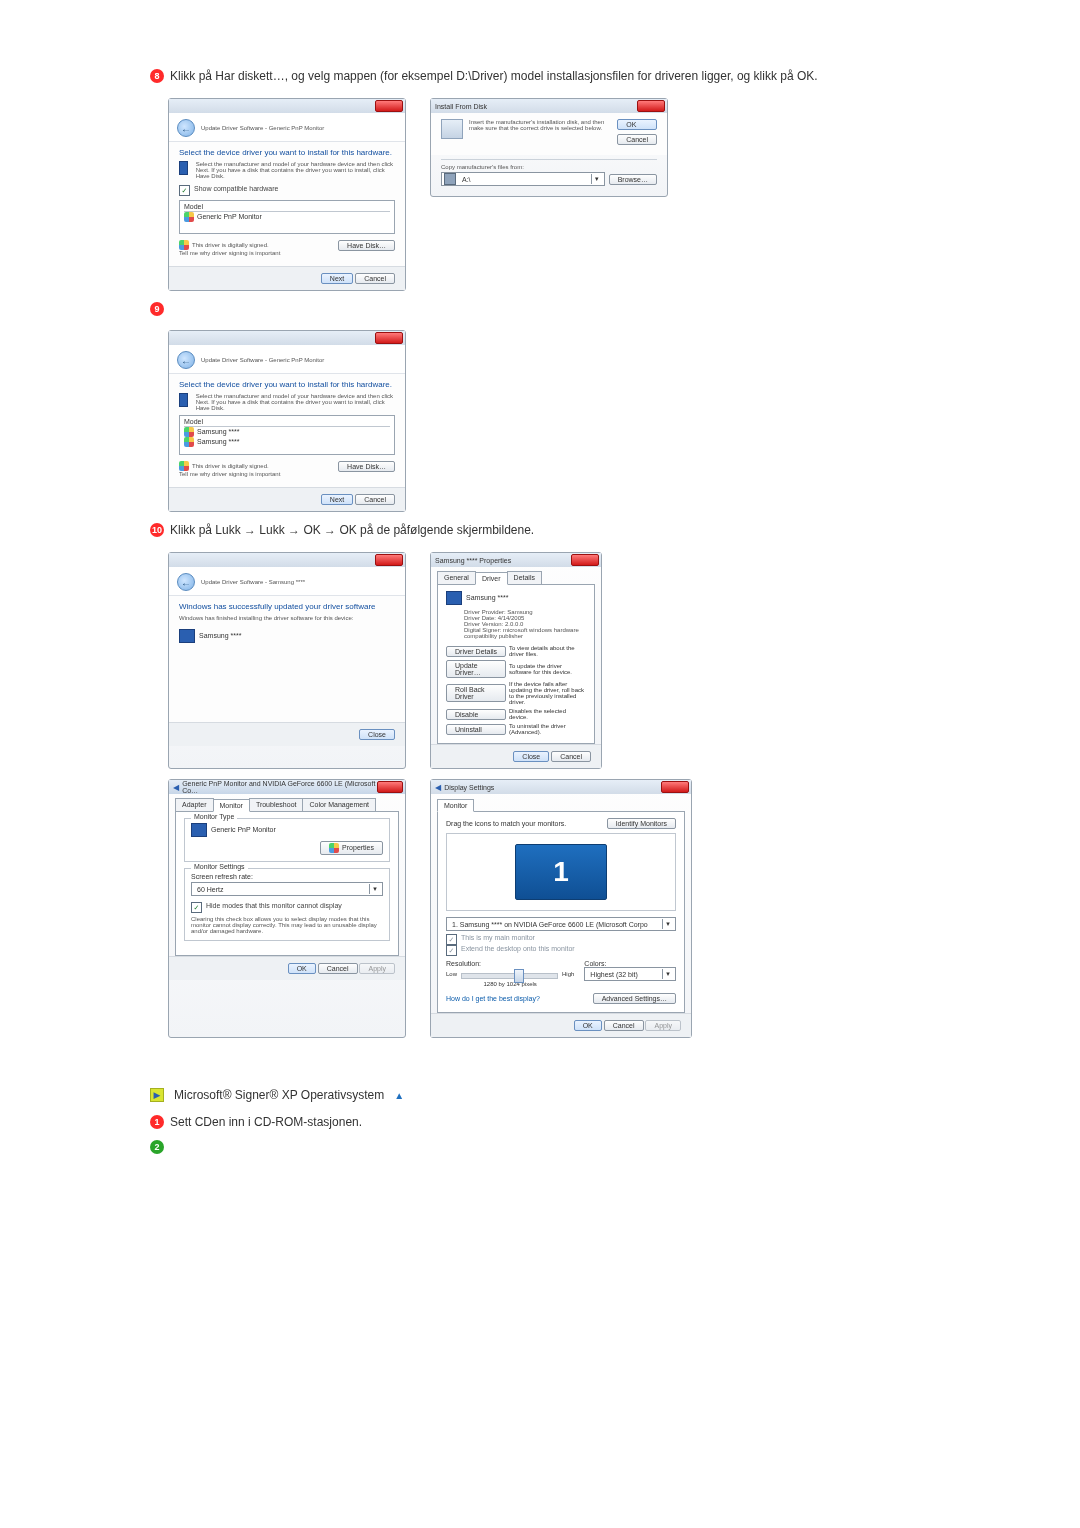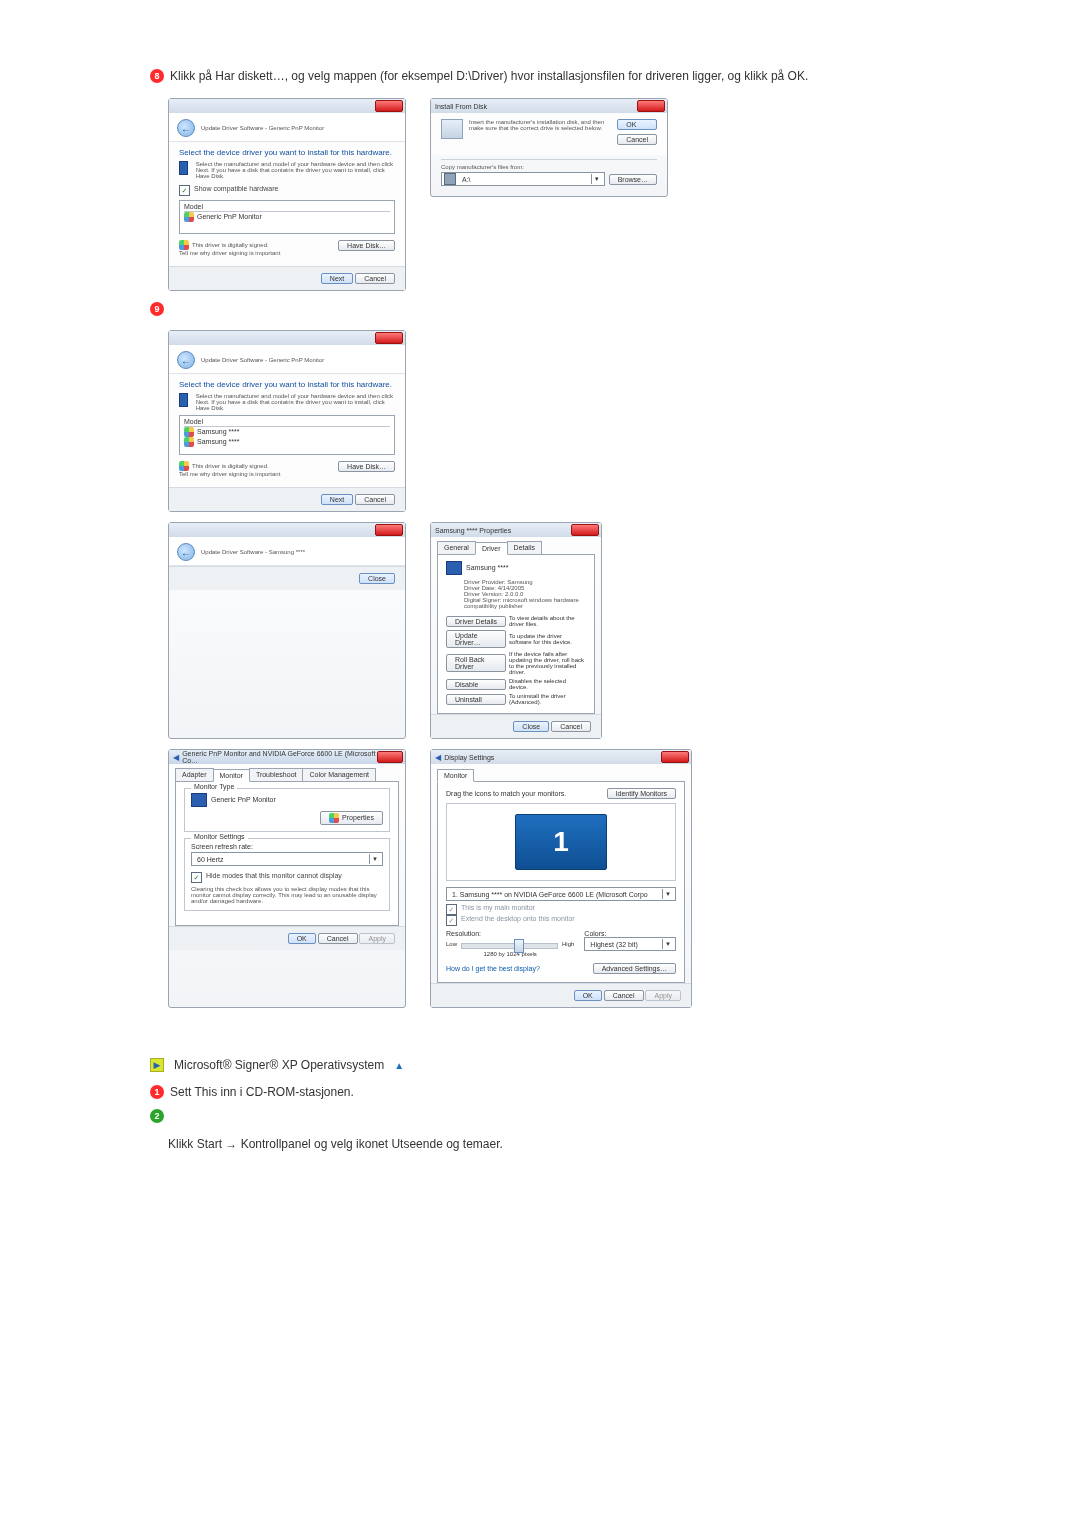--- a/index.html
+++ b/index.html
@@ -151,7 +151,7 @@
   <div class="step">
     <div class="step-row">
       <span class="bullet">8</span>
-      <span class="step-text">Klikk på Har diskett…, og velg mappen (for eksempel D:\Driver) hvor installasjonsfilen for driveren ligger, og klikk på OK.</span>
+      <span class="step-text">Klikk på Har diskett…, og velg mappen (for eksempel D:\Driver) model installasjonsfilen for driveren ligger, og klikk på OK.</span>
     </div>
   </div>
 

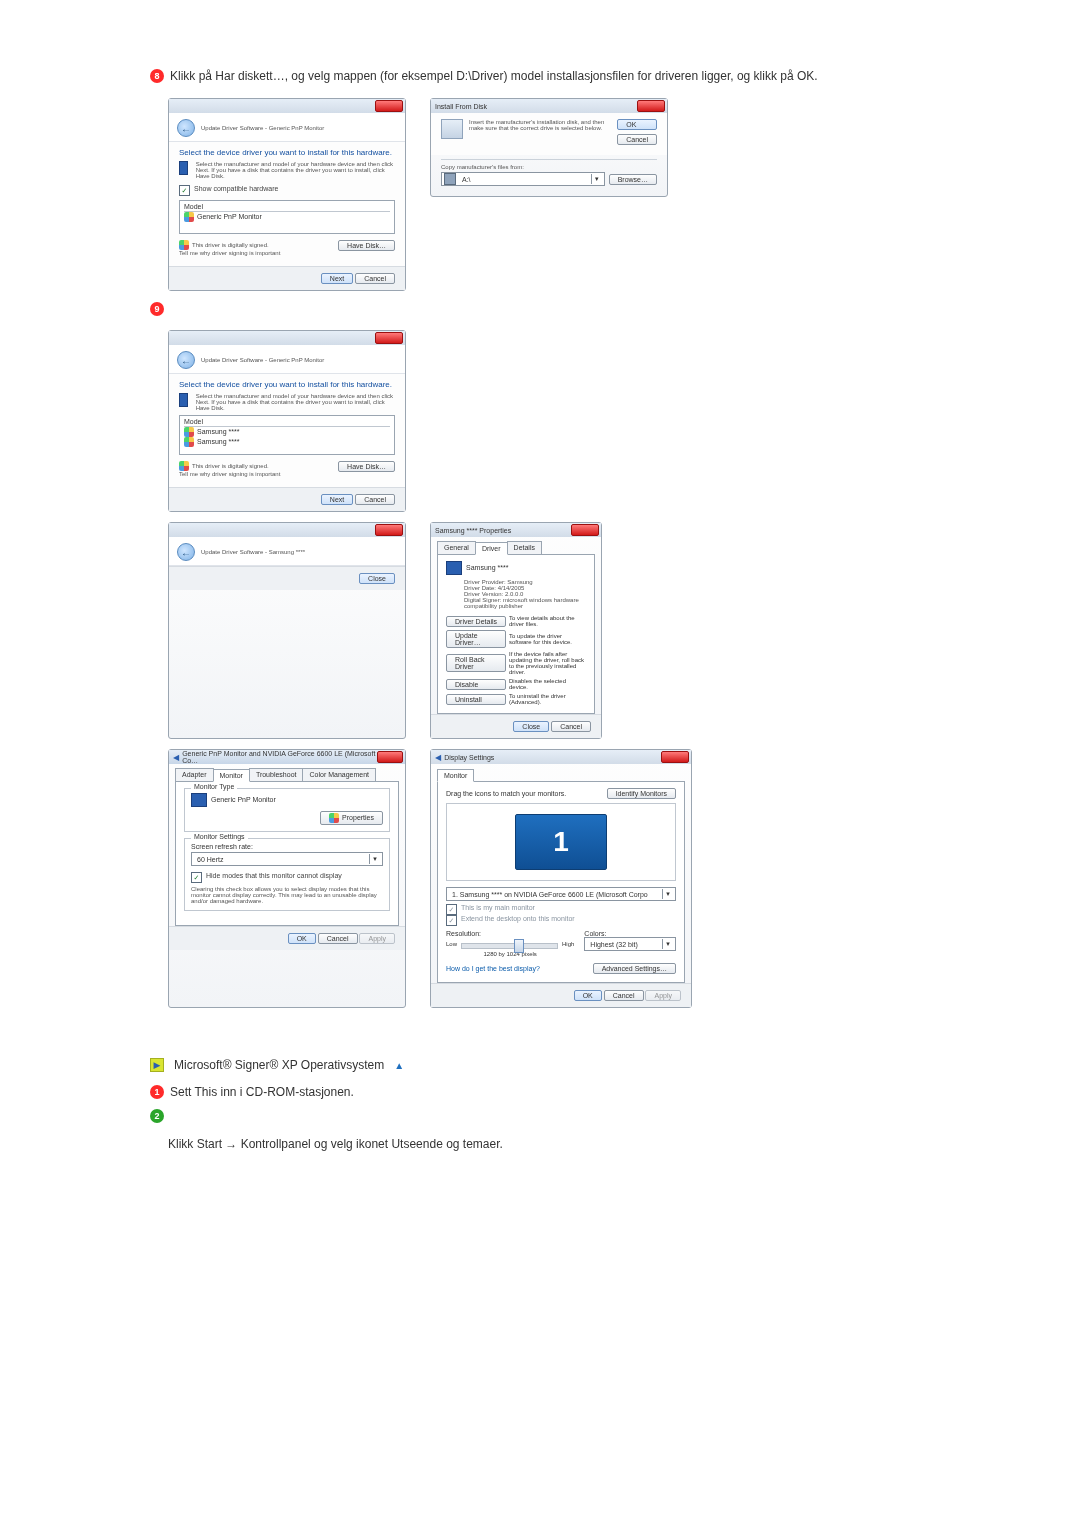--- a/index.html
+++ b/index.html
@@ -264,6 +264,12 @@
     </div>
   </div>
 
+  <div class="step">
+    <div class="step-row">
+      <span class="bullet">10</span>
+      <span class="step-text">Klikk på Lukk → Lukk → OK → OK på de påfølgende skjermbildene.</span>
+    </div>
+  </div>
 
   <div class="screens">
 

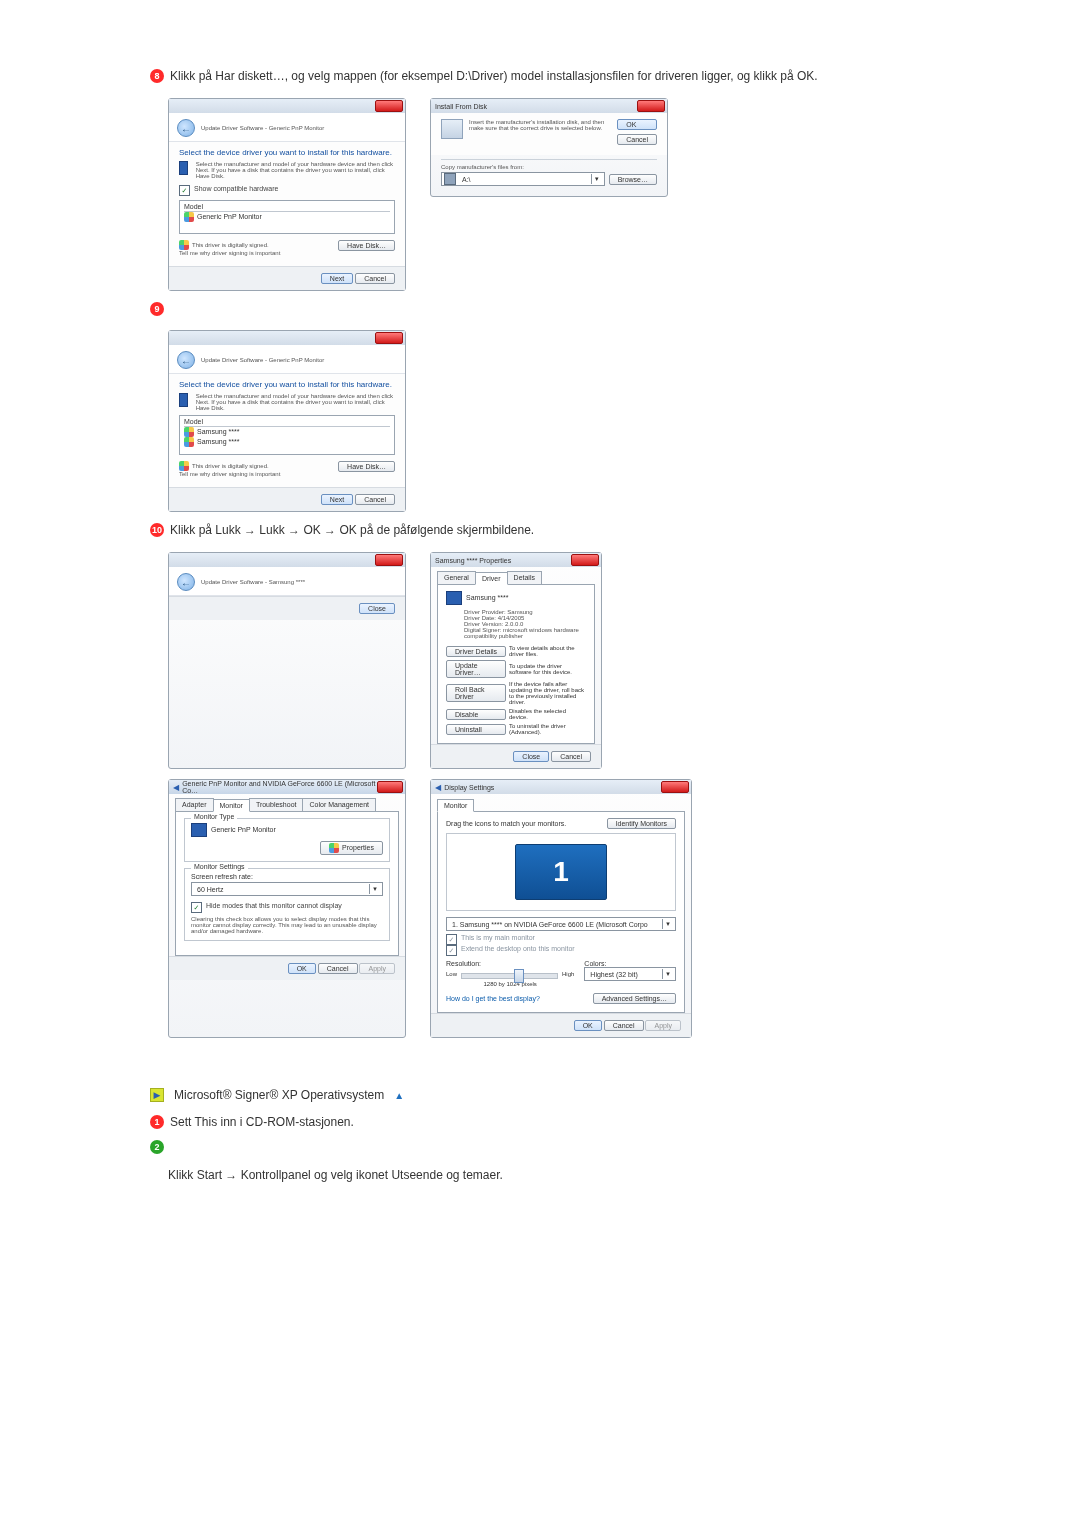--- a/index.html
+++ b/index.html
@@ -280,6 +280,11 @@
       <div class="header">
         <span class="backarrow">←</span>
         <span class="tiny">Update Driver Software - Samsung ****</span>
+      </div>
+      <div class="body" style="min-height:110px">
+        <div class="blue-link" style="font-size:8px">Windows has successfully updated your driver software</div>
+        <div class="tiny" style="margin-top:4px">Windows has finished installing the driver software for this device:</div>
+        <div style="margin-top:8px"><span class="monicon"></span><span>Samsung ****</span></div>
       </div>
       <div class="winfoot">
         <span class="btn primary">Close</span>

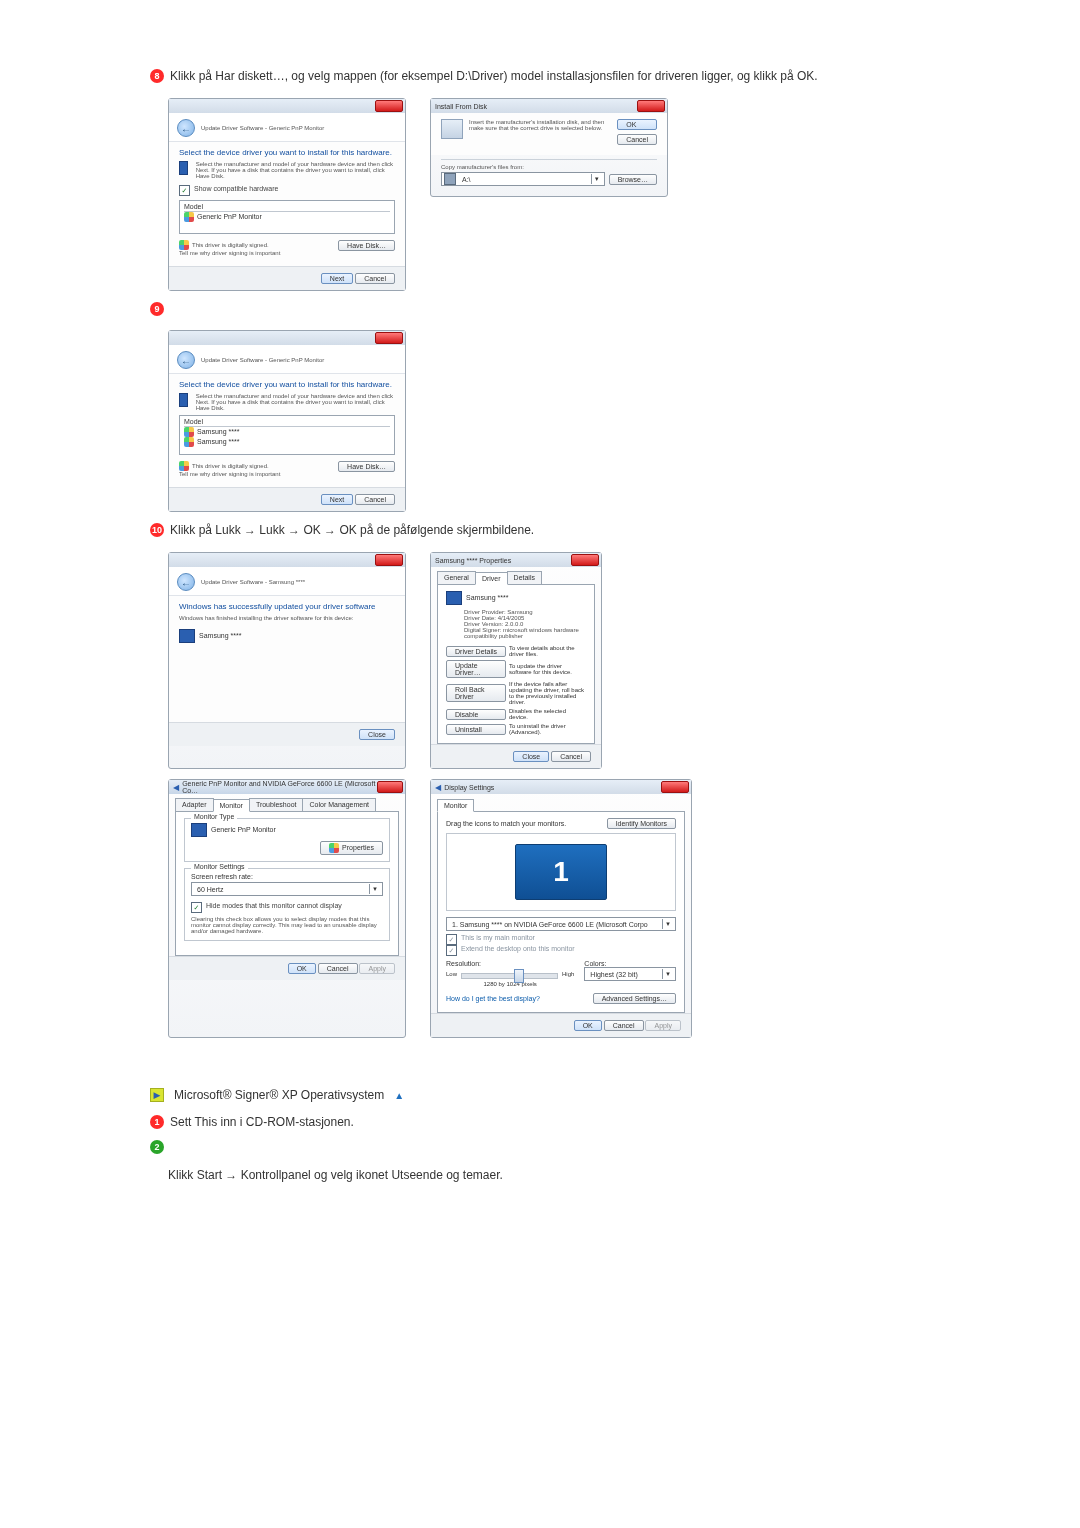--- a/index.html
+++ b/index.html
@@ -453,7 +453,7 @@
   <div class="step">
     <div class="step-row">
       <span class="bullet">1</span>
-      <span class="step-text">Sett This inn i CD-ROM-stasjonen.</span>
+      <span class="step-text">Sett CDen inn i CD-ROM-stasjonen.</span>
     </div>
   </div>
   <div class="step" style="margin-top:-6px">

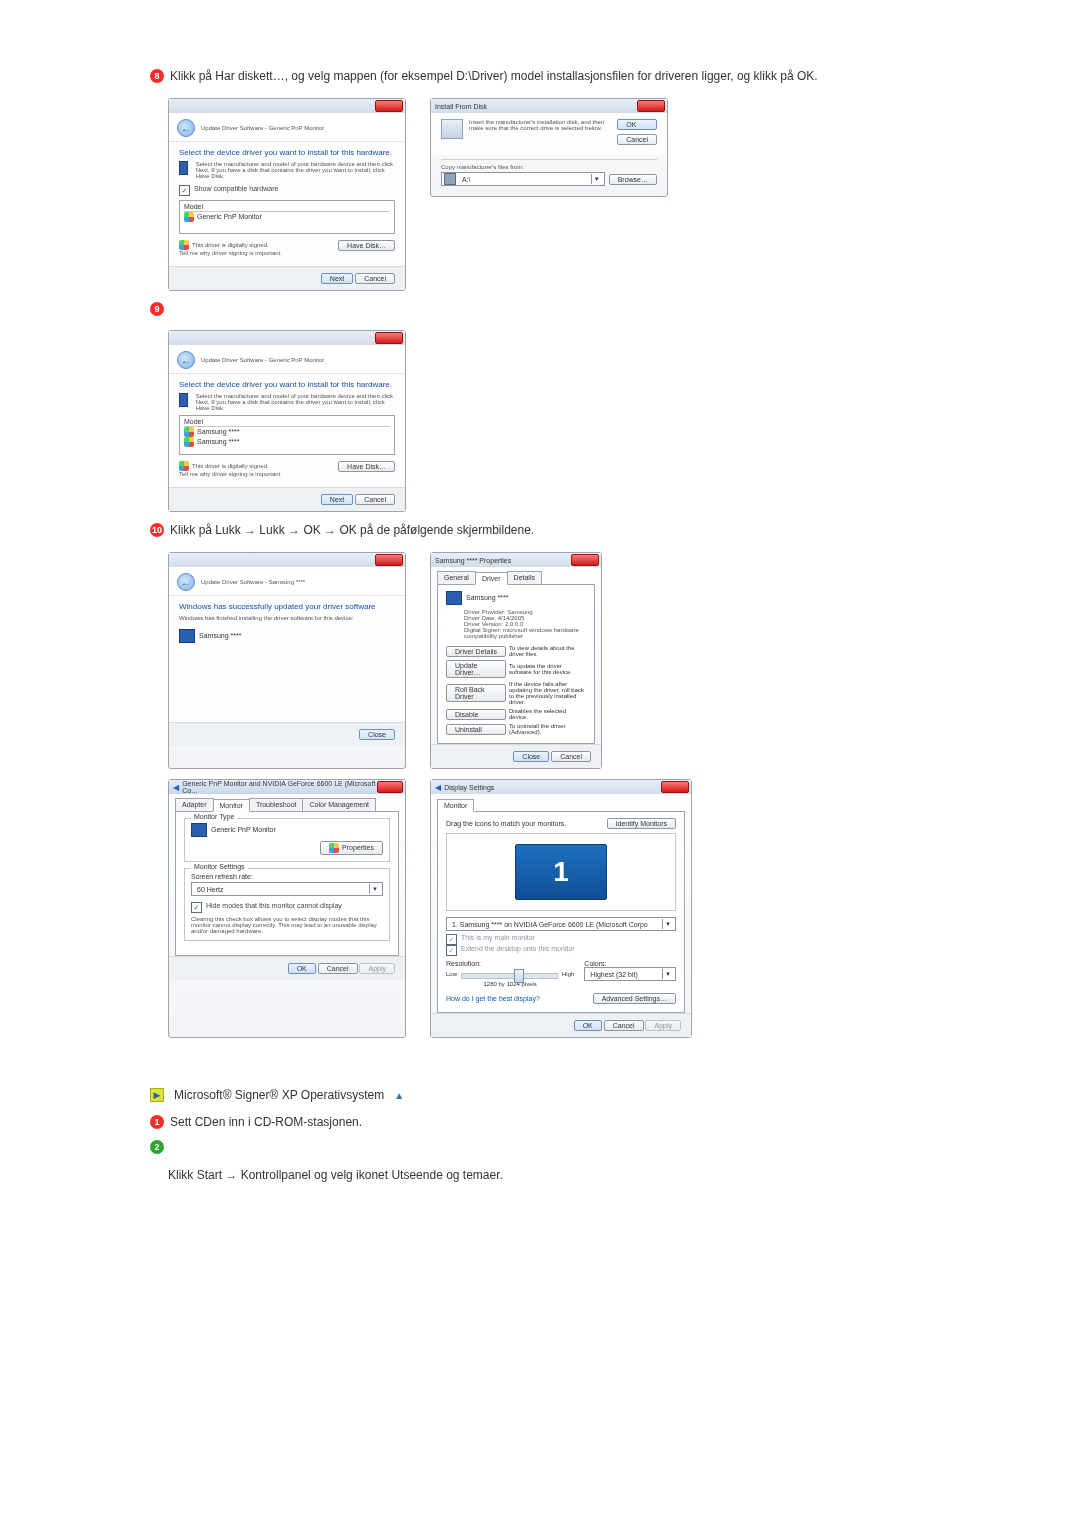--- a/index.html
+++ b/index.html
@@ -462,7 +462,6 @@
       <span class="step-text"></span>
     </div>
   </div>
-  <div style="margin:14px 0 0 18px">Klikk Start → Kontrollpanel og velg ikonet Utseende og temaer.</div>
 
 </div>
 

